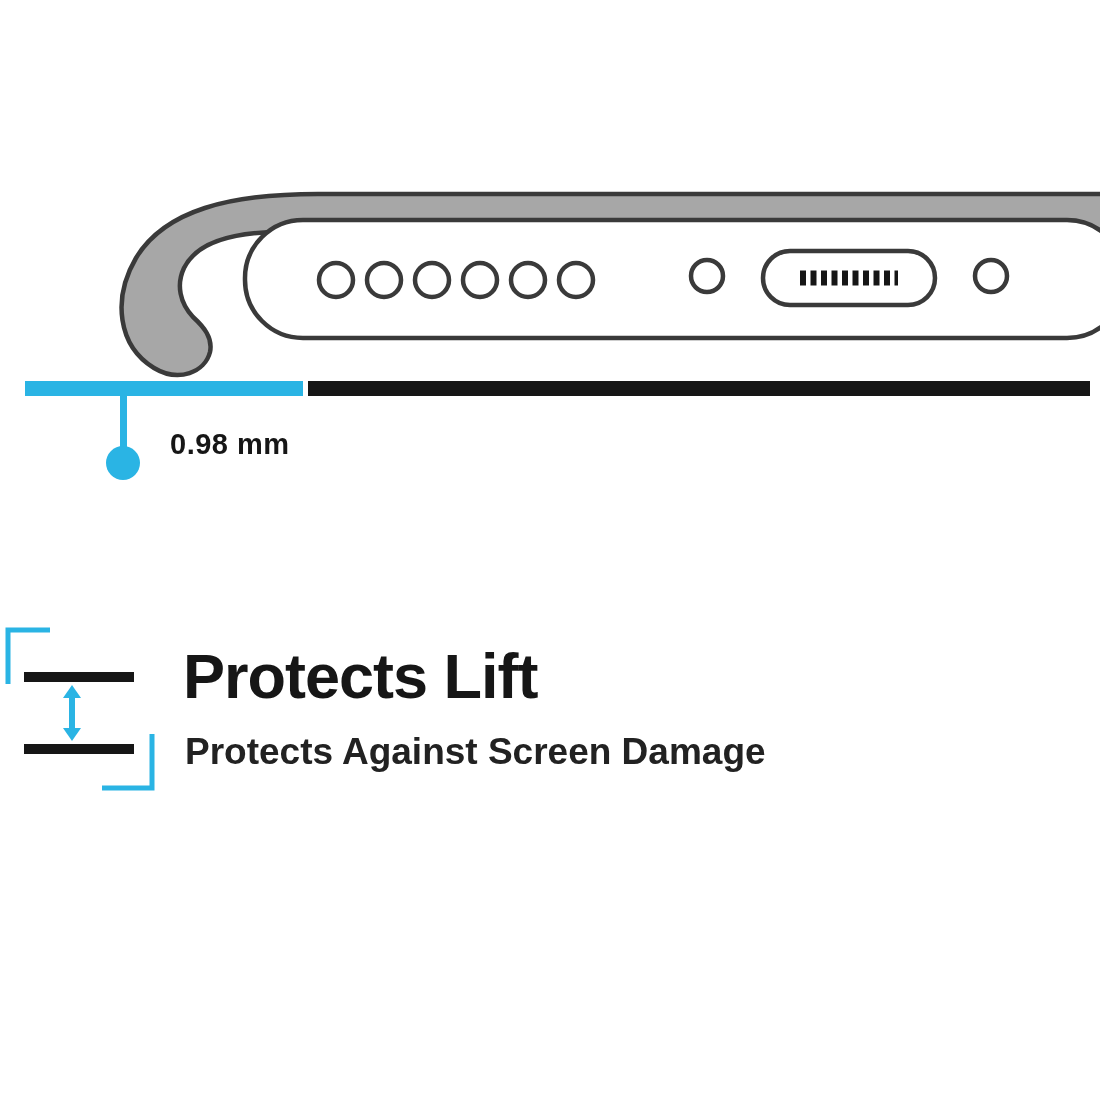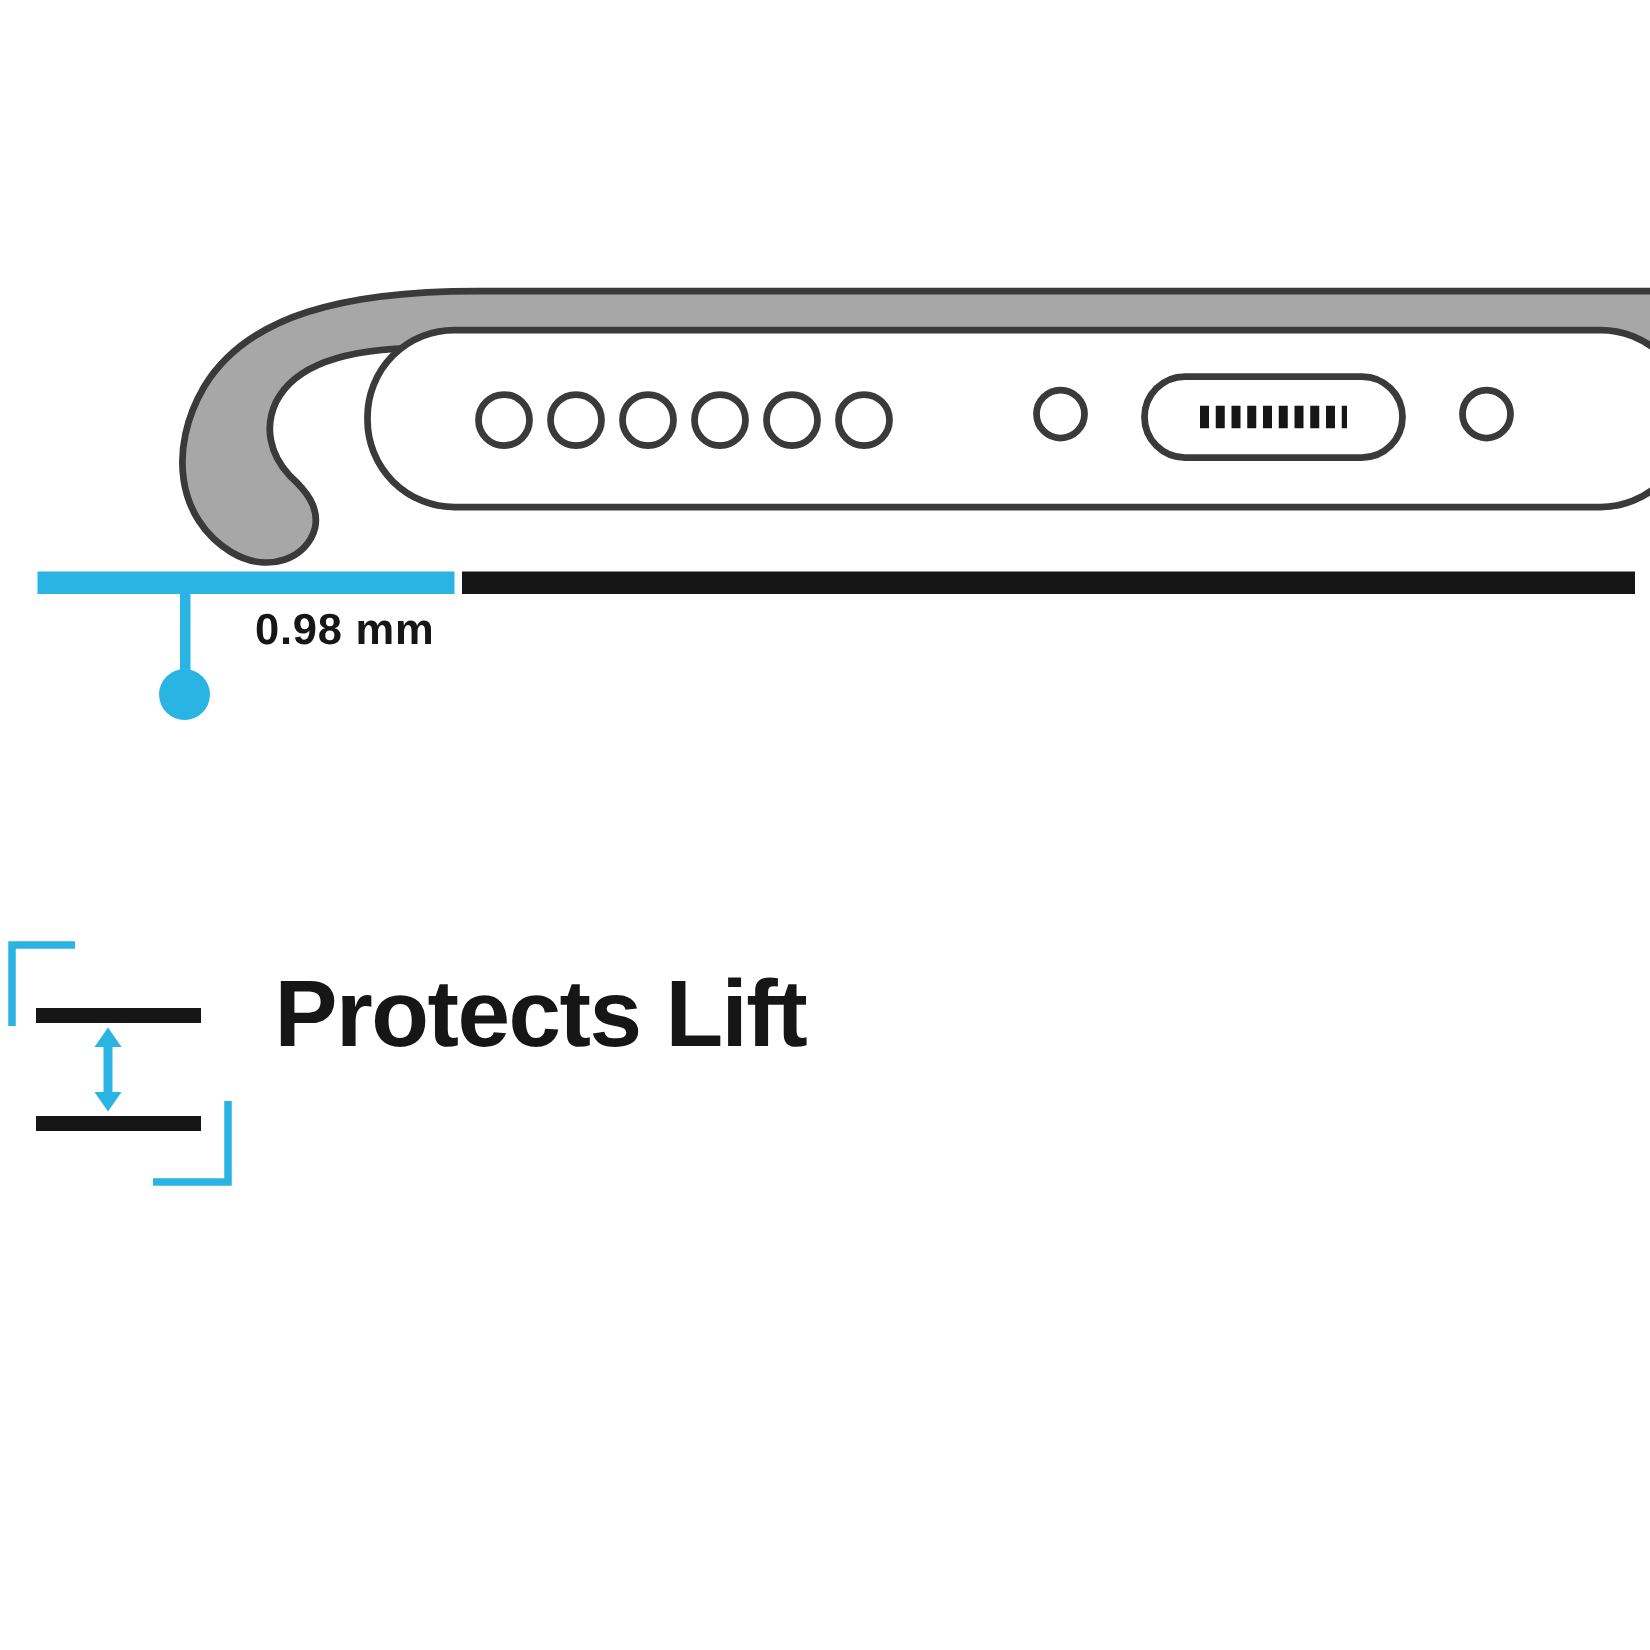--- a/index.html
+++ b/index.html
@@ -30,7 +30,7 @@
   .ink-shape{fill:var(--ink-black);}
 
   .measure-label{
-    position:absolute;left:170px;top:404px;
+    position:absolute;left:170px;top:428px;
     font-size:29px;font-weight:bold;color:var(--ink-black);
     letter-spacing:0.5px;
   }

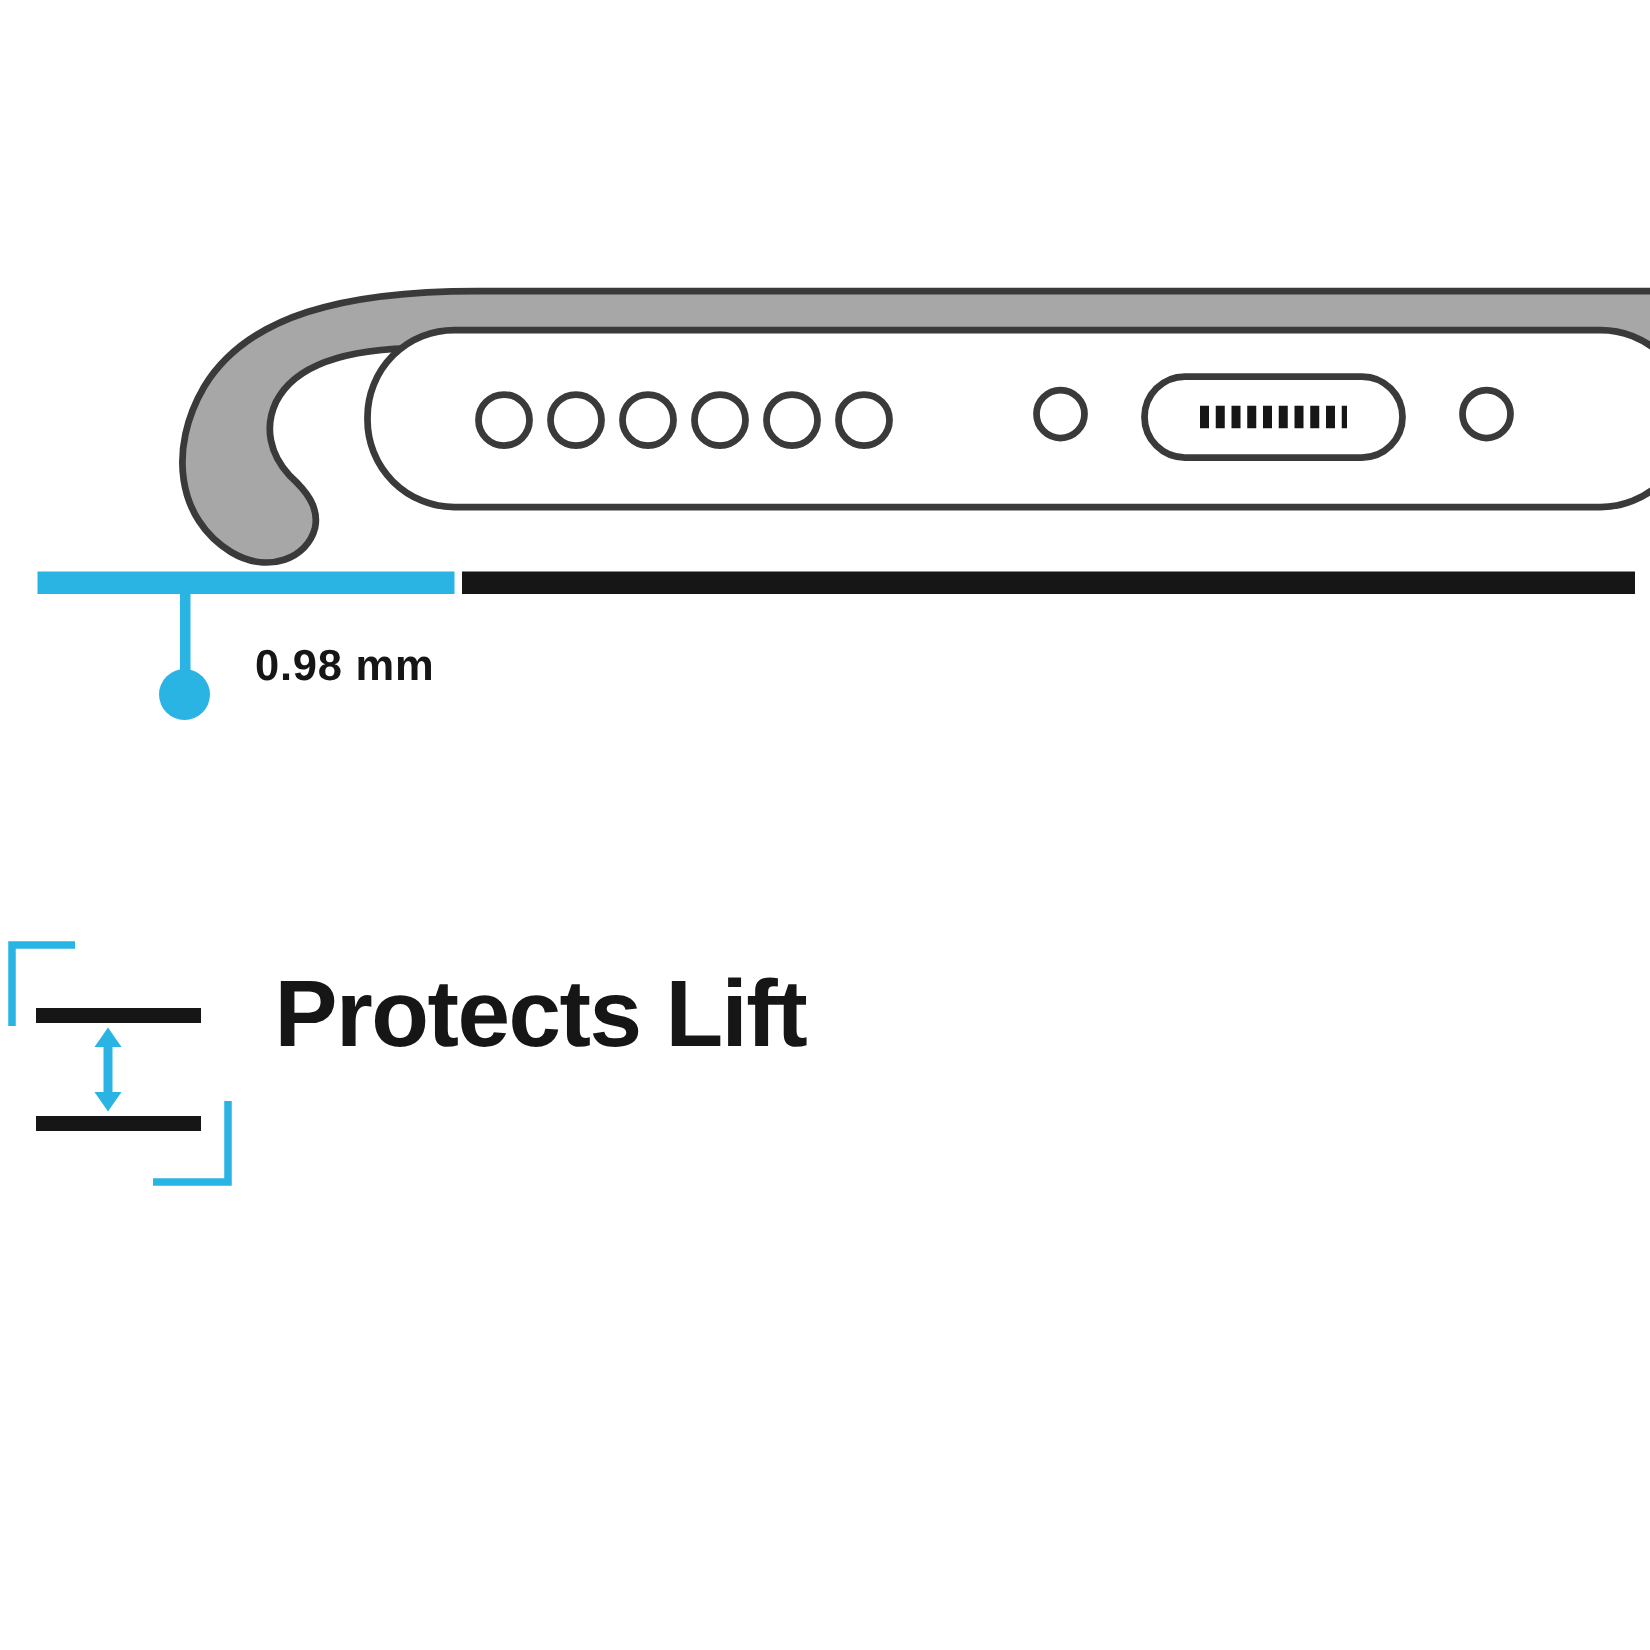--- a/index.html
+++ b/index.html
@@ -105,6 +105,7 @@
   </svg>
 
   <div class="feature-title">Protects Lift</div>
+  <div class="feature-subtitle">Protects Against Screen Damage</div>
 
 </div>
 

